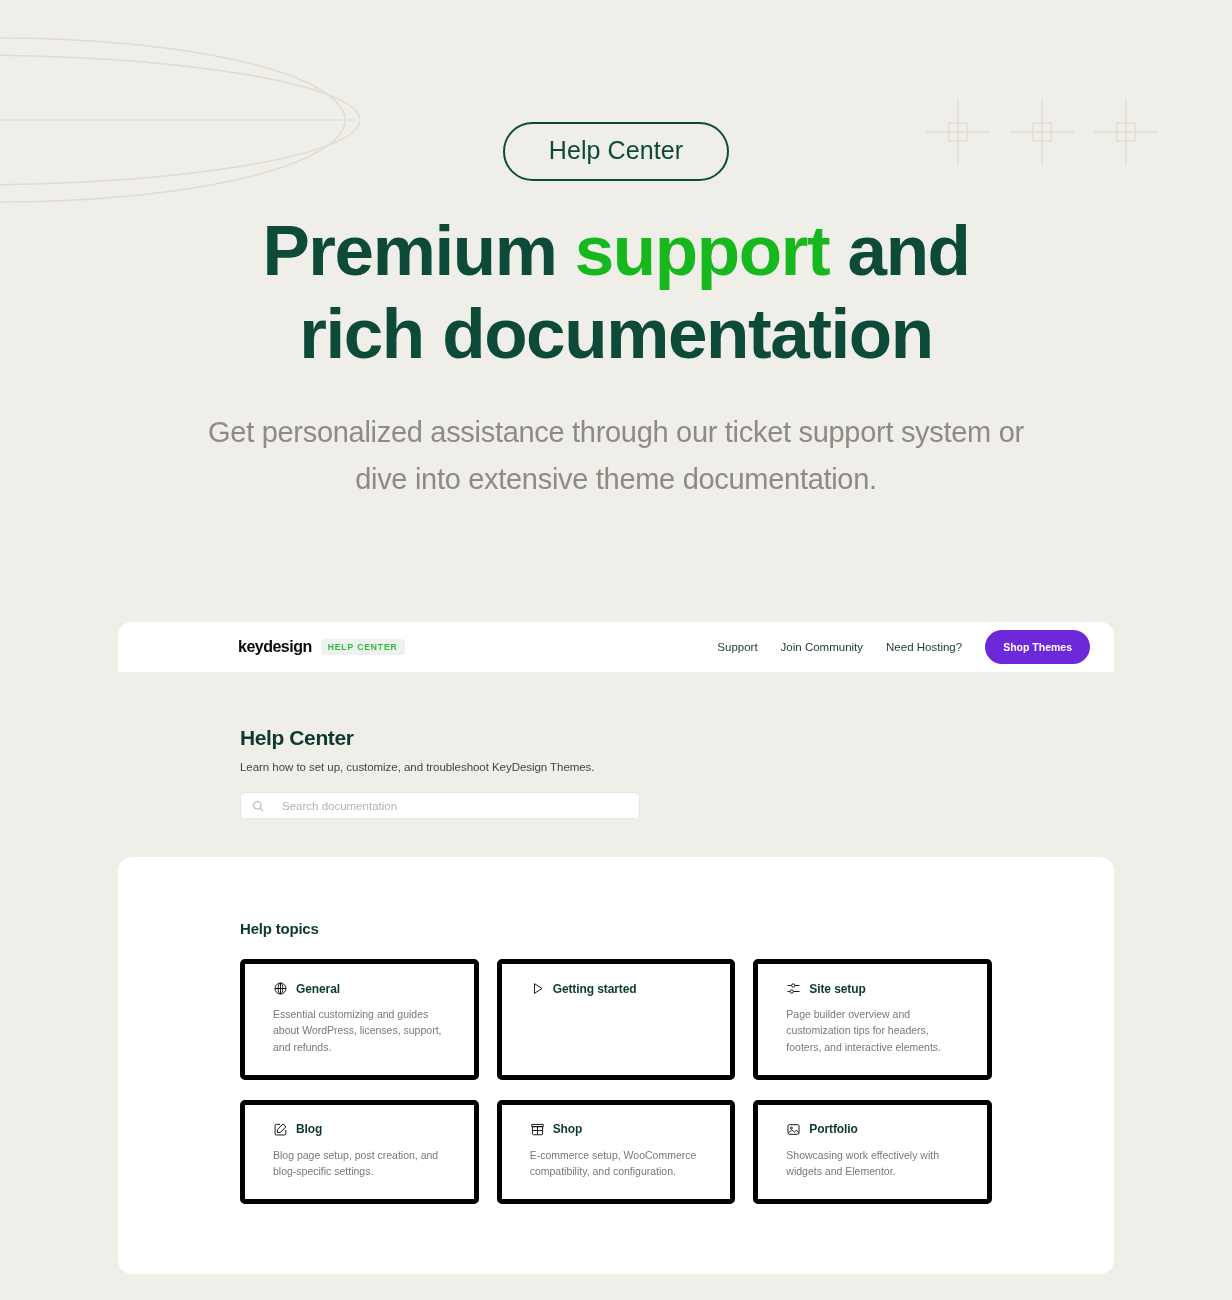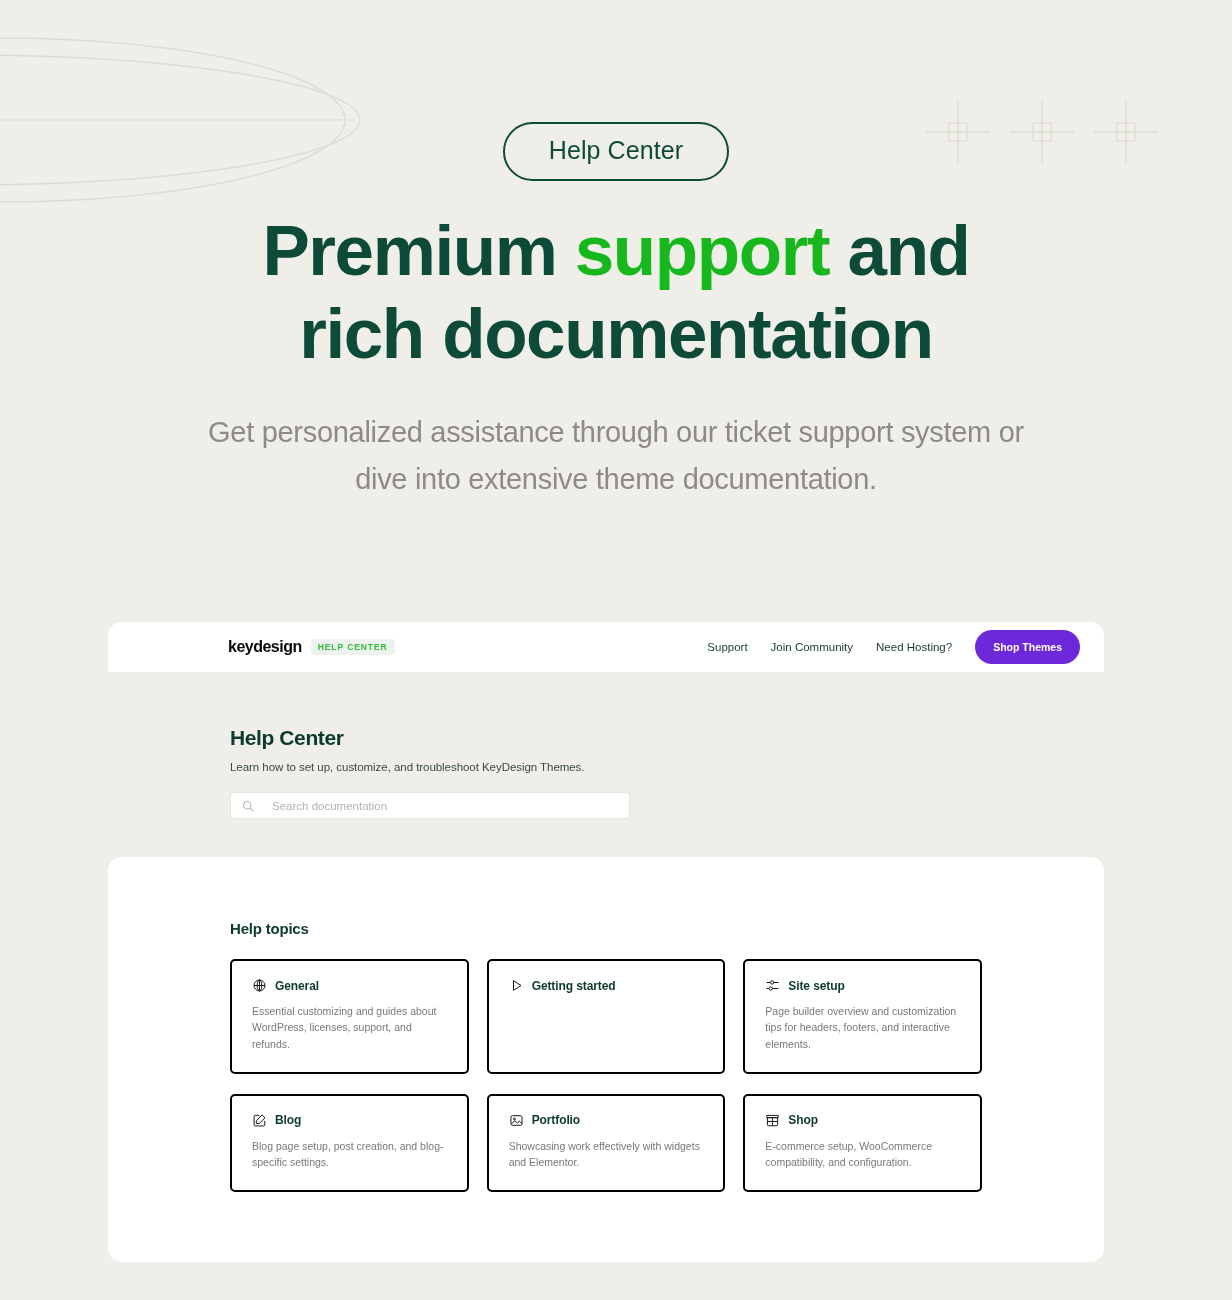--- a/index.html
+++ b/index.html
@@ -49,7 +49,7 @@
   }
 
   
-  .mock { position: absolute; left: 108px; top: 622px; width: 996px; }
+  .mock { position: absolute; left: 118px; top: 622px; width: 996px; }
 
   .navbar {
     background: #ffffff;

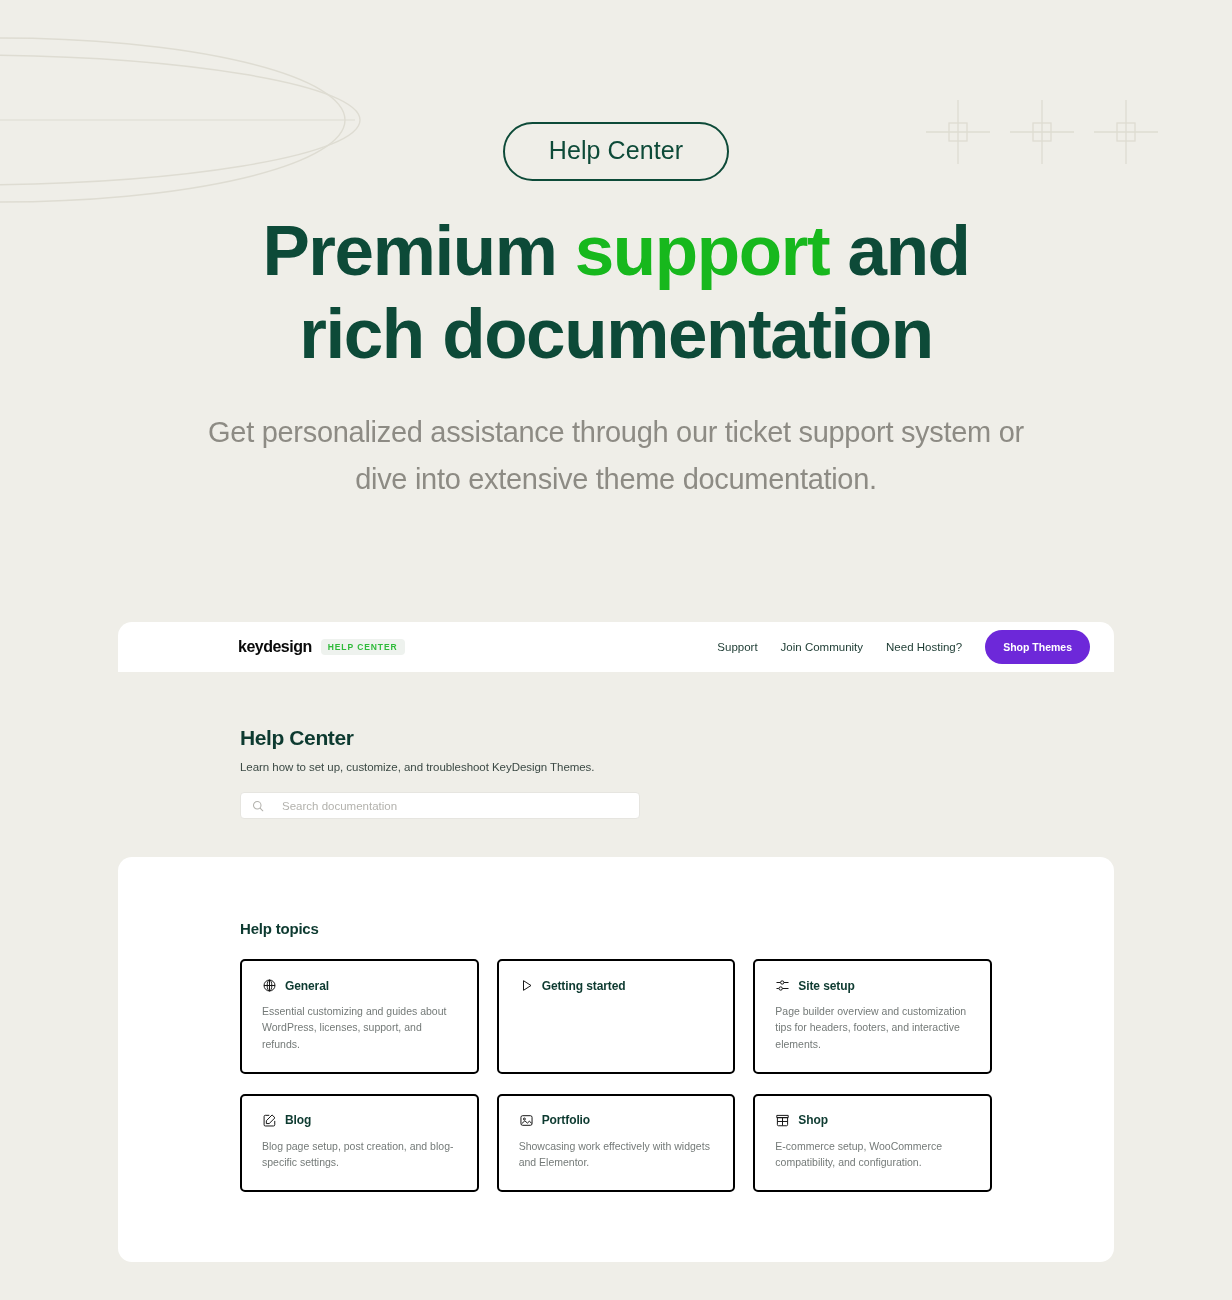--- a/index.html
+++ b/index.html
@@ -146,9 +146,9 @@
     gap: 20px 18px;
   }
   .card {
-    border: 2px solid #000000;
+    border: 5px solid #000000;
     border-radius: 5px;
-    padding: 17px 20px 20px;
+    padding: 17px 28px 20px;
     min-height: 96px;
   }
   .card-head { display: flex; align-items: center; gap: 8px; }

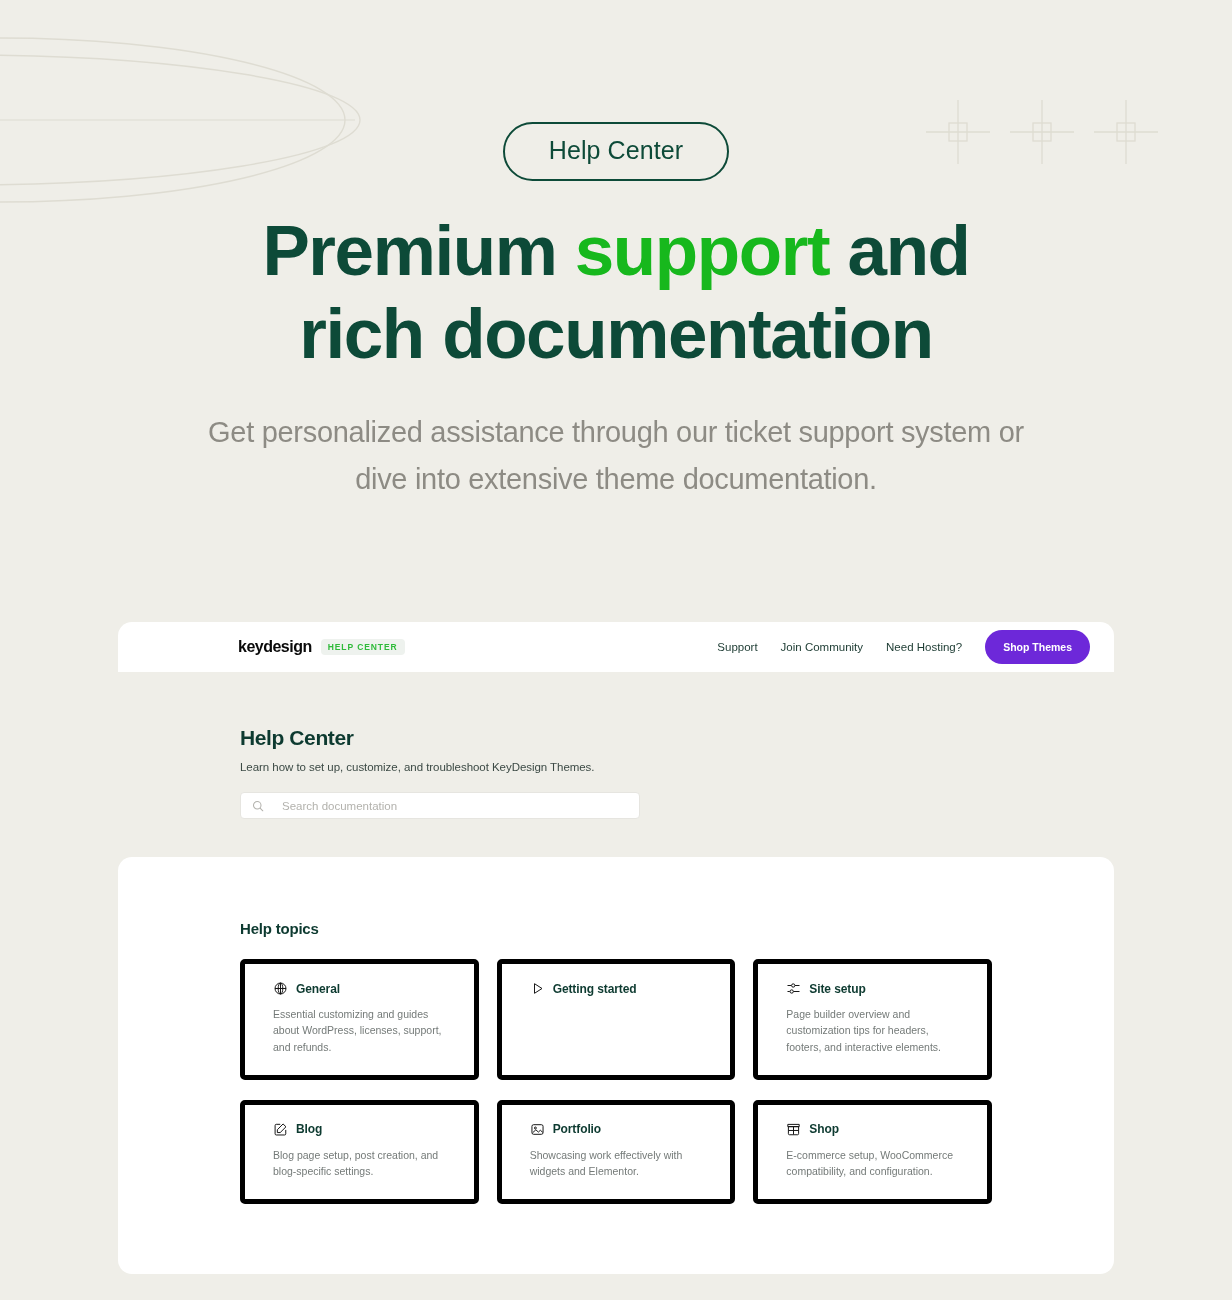--- a/index.html
+++ b/index.html
@@ -294,20 +294,6 @@
             <div class="card-head">
               <svg class="ico" width="15" height="15" viewBox="0 0 20 20">
                 <g fill="none" stroke="#111" stroke-width="1.3" stroke-linejoin="round">
-                  <rect x="2.6" y="3.6" width="14.8" height="12.8" rx="2.2"></rect>
-                  <circle cx="7.2" cy="8" r="1.3"></circle>
-                  <path d="M3.4 14.4 7.8 10.4 11.2 13.4 13.8 11 17 13.8"></path>
-                </g>
-              </svg>
-              <span class="card-title">Portfolio</span>
-            </div>
-            <div class="card-desc">Showcasing work effectively with widgets and Elementor.</div>
-          </div>
-
-          <div class="card">
-            <div class="card-head">
-              <svg class="ico" width="15" height="15" viewBox="0 0 20 20">
-                <g fill="none" stroke="#111" stroke-width="1.3" stroke-linejoin="round">
                   <path d="M3.2 6.2h13.6v9.4a1.4 1.4 0 0 1-1.4 1.4H4.6a1.4 1.4 0 0 1-1.4-1.4Z"></path>
                   <path d="M2.4 3.2h15.2v3H2.4Z"></path>
                   <line x1="10" y1="6.6" x2="10" y2="16.6"></line>
@@ -317,6 +303,20 @@
               <span class="card-title">Shop</span>
             </div>
             <div class="card-desc">E-commerce setup, WooCommerce compatibility, and configuration.</div>
+          </div>
+
+          <div class="card">
+            <div class="card-head">
+              <svg class="ico" width="15" height="15" viewBox="0 0 20 20">
+                <g fill="none" stroke="#111" stroke-width="1.3" stroke-linejoin="round">
+                  <rect x="2.6" y="3.6" width="14.8" height="12.8" rx="2.2"></rect>
+                  <circle cx="7.2" cy="8" r="1.3"></circle>
+                  <path d="M3.4 14.4 7.8 10.4 11.2 13.4 13.8 11 17 13.8"></path>
+                </g>
+              </svg>
+              <span class="card-title">Portfolio</span>
+            </div>
+            <div class="card-desc">Showcasing work effectively with widgets and Elementor.</div>
           </div>
 
         </div>

